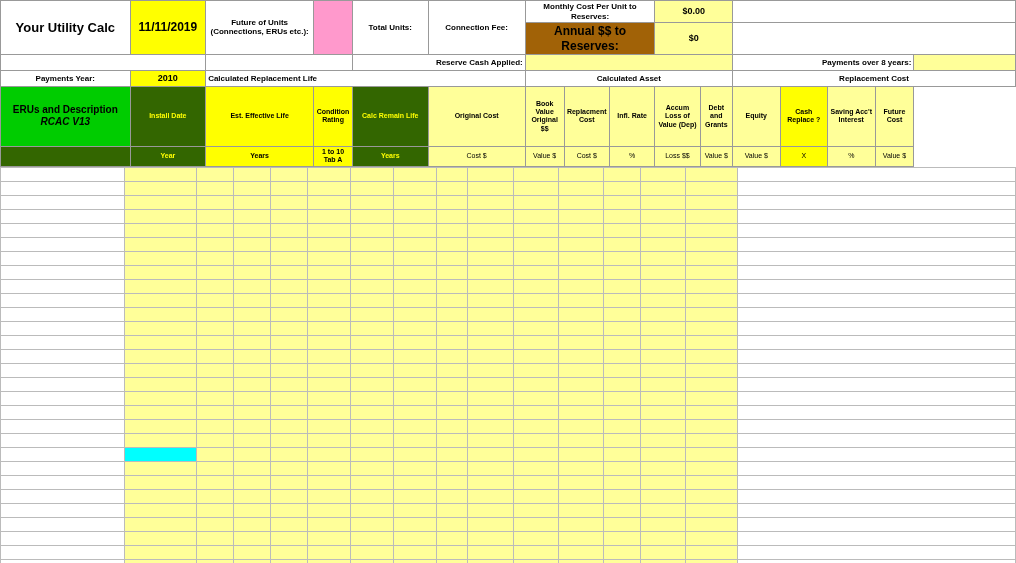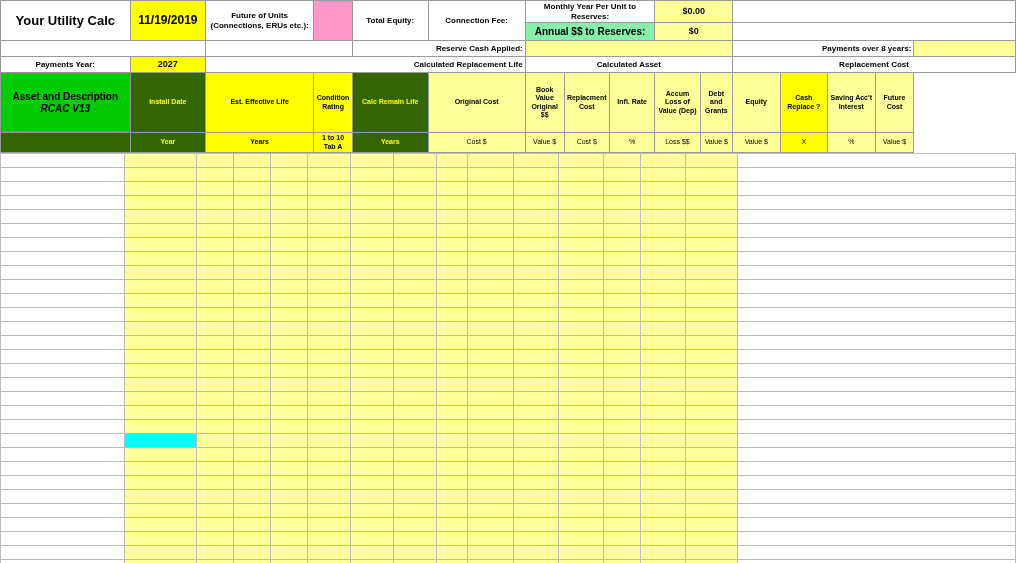--- a/index.html
+++ b/index.html
@@ -81,7 +81,7 @@
         <td rowspan="2" class="pink" style="background:#FF99CC;"></td>
         <td rowspan="2" style="font-size:8px; font-weight:bold; text-align:center; background:#fff;">Total Equity:</td>
         <td rowspan="2" style="font-size:8px; font-weight:bold; text-align:center; background:#fff;">Connection Fee:</td>
-        <td colspan="3" style="font-size:8px; font-weight:bold; background:#fff;">Monthly Year Per Unit to Reserves:</td>
+        <td colspan="3" style="font-size:8px; font-weight:bold; background:#fff;">Monthly Cost Per Unit to Reserves:</td>
         <td colspan="2" style="font-weight:bold; font-size:9px; background:#FFFF99;">$0.00</td>
         <td colspan="6" style="background:#fff;"></td>
       </tr>

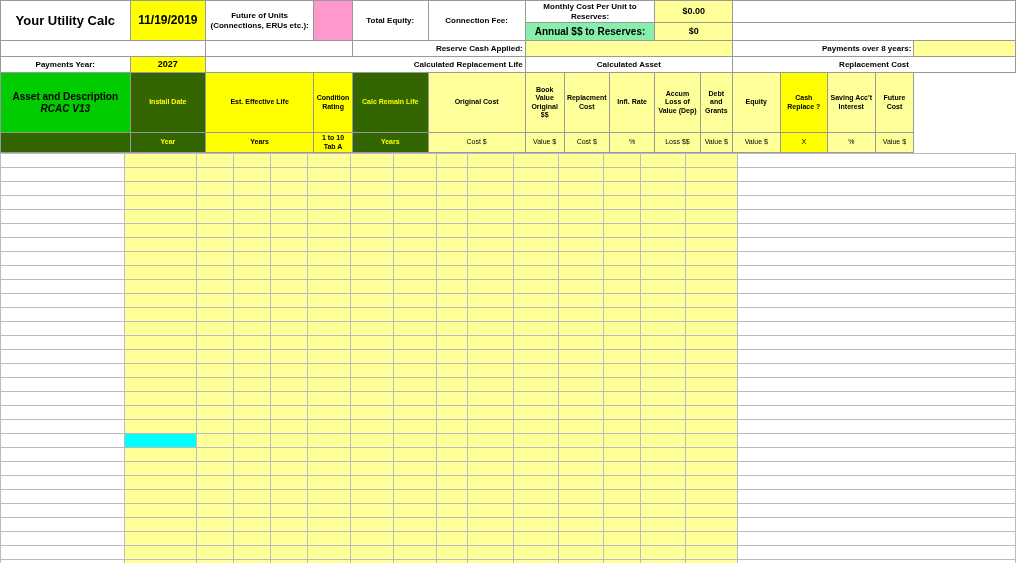--- a/index.html
+++ b/index.html
@@ -76,7 +76,7 @@
 
       <tr style="height:20px;">
         <td rowspan="2" class="utility-name" style="font-weight:bold; font-size:13px; background:#fff;">Your Utility Calc</td>
-        <td rowspan="2" class="date-cell" style="font-size:12px; font-weight:bold; background:#FFFF00;">11/19/2019</td>
+        <td rowspan="2" class="date-cell" style="font-size:12px; font-weight:bold; background:#FFFF00;">11/11/2019</td>
         <td rowspan="2" style="background:#fff; font-size:8px; font-weight:bold; text-align:center;">Future of Units (Connections, ERUs etc.):</td>
         <td rowspan="2" class="pink" style="background:#FF99CC;"></td>
         <td rowspan="2" style="font-size:8px; font-weight:bold; text-align:center; background:#fff;">Total Equity:</td>

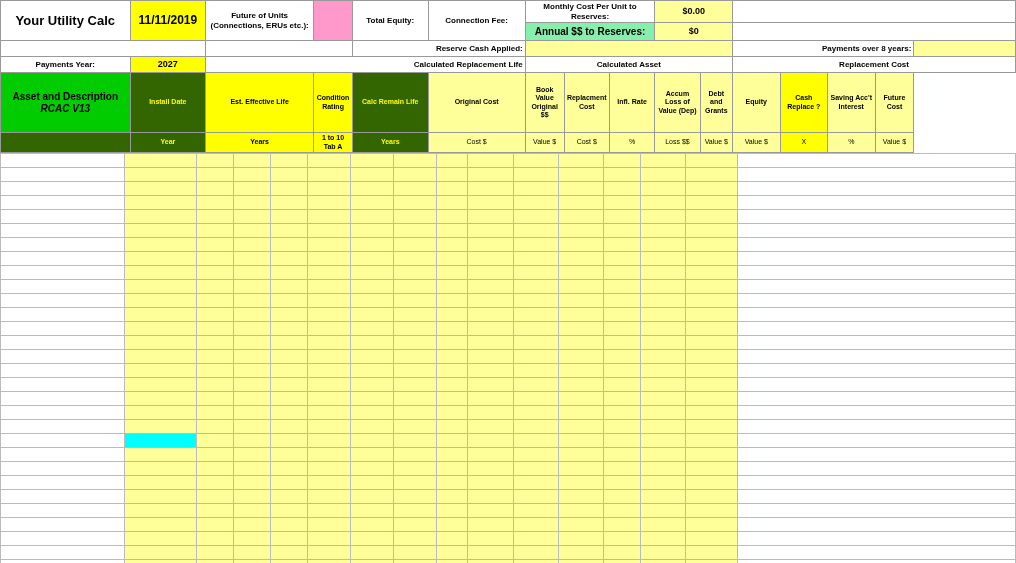--- a/index.html
+++ b/index.html
@@ -79,7 +79,7 @@
         <td rowspan="2" class="date-cell" style="font-size:12px; font-weight:bold; background:#FFFF00;">11/11/2019</td>
         <td rowspan="2" style="background:#fff; font-size:8px; font-weight:bold; text-align:center;">Future of Units (Connections, ERUs etc.):</td>
         <td rowspan="2" class="pink" style="background:#FF99CC;"></td>
-        <td rowspan="2" style="font-size:8px; font-weight:bold; text-align:center; background:#fff;">Total Equity:</td>
+        <td rowspan="2" style="font-size:8px; font-weight:bold; text-align:center; background:#fff;">Total Units:</td>
         <td rowspan="2" style="font-size:8px; font-weight:bold; text-align:center; background:#fff;">Connection Fee:</td>
         <td colspan="3" style="font-size:8px; font-weight:bold; background:#fff;">Monthly Cost Per Unit to Reserves:</td>
         <td colspan="2" style="font-weight:bold; font-size:9px; background:#FFFF99;">$0.00</td>

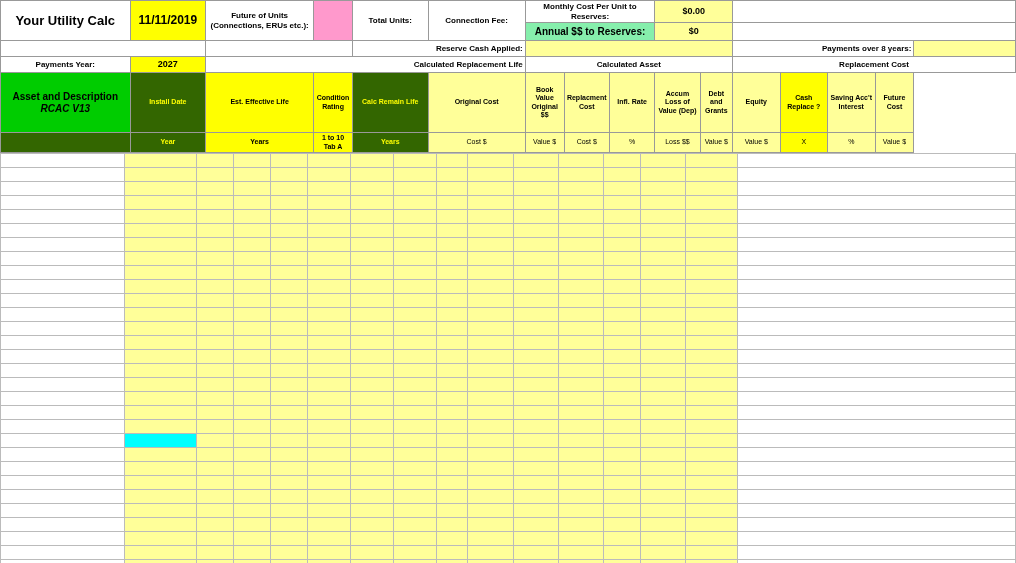--- a/index.html
+++ b/index.html
@@ -86,7 +86,7 @@
         <td colspan="6" style="background:#fff;"></td>
       </tr>
       <tr style="height:18px;">
-        <td colspan="3" style="font-size:10px; font-weight:bold; background:#86efac;">Annual $$ to Reserves:</td>
+        <td colspan="3" style="font-size:12px; font-weight:bold; background:#a16207;">Annual $$ to Reserves:</td>
         <td colspan="2" style="font-weight:bold; font-size:9px; background:#FFFF99;">$0</td>
         <td colspan="6" style="background:#fff;"></td>
       </tr>

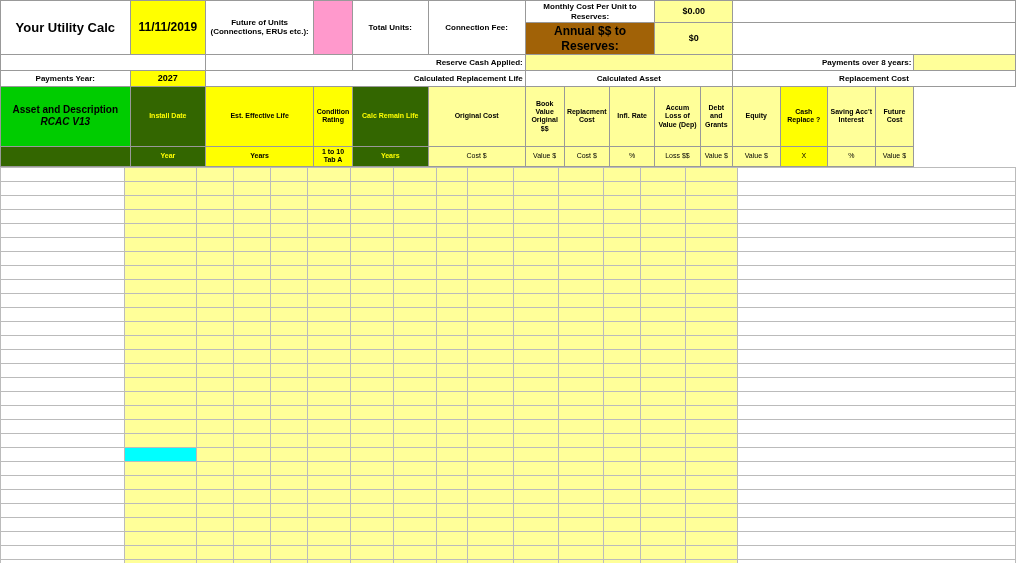--- a/index.html
+++ b/index.html
@@ -102,7 +102,7 @@
 
       <tr style="height:16px;">
         <td style="font-size:8px; font-weight:bold; background:#fff;">Payments Year:</td>
-        <td style="font-weight:bold; font-size:9px; background:#FFFF00;">2027</td>
+        <td style="font-weight:bold; font-size:9px; background:#FFFF00;">2010</td>
         <td colspan="4" style="font-size:8px; font-weight:bold; text-align:right; background:#fff;">Calculated Replacement Life</td>
         <td colspan="5" style="font-size:8px; font-weight:bold; text-align:center; background:#fff;">Calculated Asset</td>
         <td colspan="6" style="font-size:8px; font-weight:bold; text-align:center; background:#fff;">Replacement Cost</td>

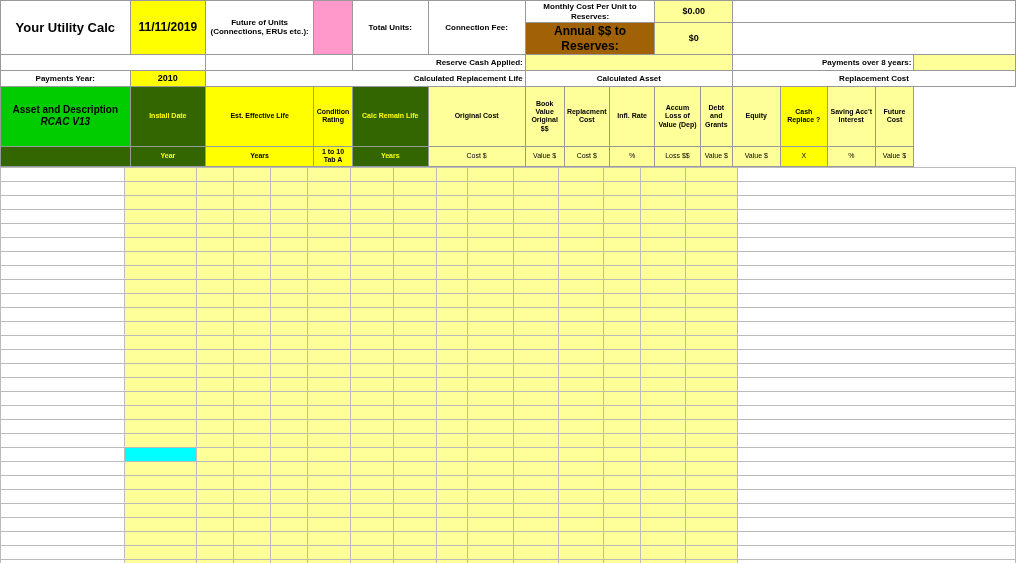--- a/index.html
+++ b/index.html
@@ -103,7 +103,7 @@
       <tr style="height:16px;">
         <td style="font-size:8px; font-weight:bold; background:#fff;">Payments Year:</td>
         <td style="font-weight:bold; font-size:9px; background:#FFFF00;">2010</td>
-        <td colspan="4" style="font-size:8px; font-weight:bold; text-align:right; background:#fff;">Calculated Replacement Life</td>
+        <td colspan="4" style="font-size:8px; font-weight:bold; text-align:left; background:#fff;">Calculated Replacement Life</td>
         <td colspan="5" style="font-size:8px; font-weight:bold; text-align:center; background:#fff;">Calculated Asset</td>
         <td colspan="6" style="font-size:8px; font-weight:bold; text-align:center; background:#fff;">Replacement Cost</td>
       </tr>

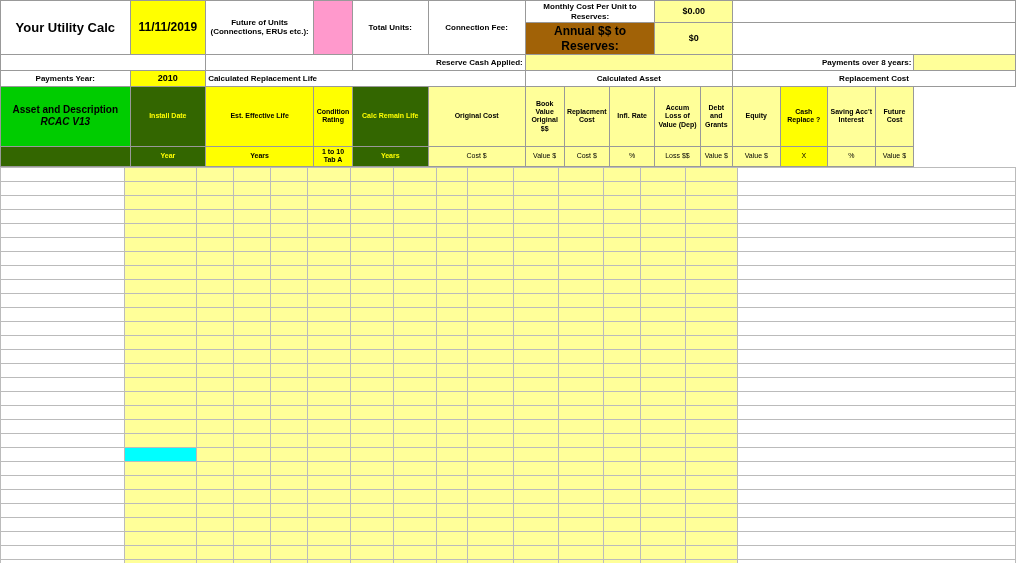--- a/index.html
+++ b/index.html
@@ -110,7 +110,7 @@
 
       <tr style="height:30px;">
         <td rowspan="3" class="asset-desc" style="font-size:10px; font-weight:bold; background:#00CC00;">
-          <span>Asset and Description</span><br>
+          <span>ERUs and Description</span><br>
           <span style="font-style:italic;">RCAC V13</span>
         </td>
         <td rowspan="3" class="dark-header small-text" style="background:#336600; color:#FFFF00; font-weight:bold;">Install Date</td>

